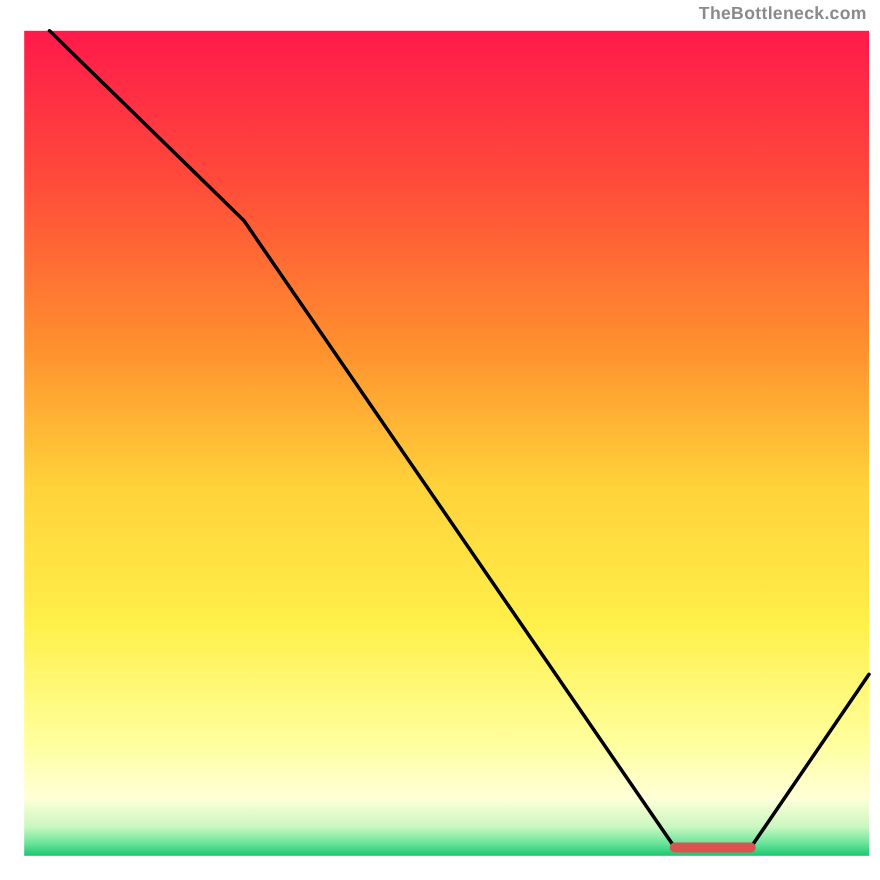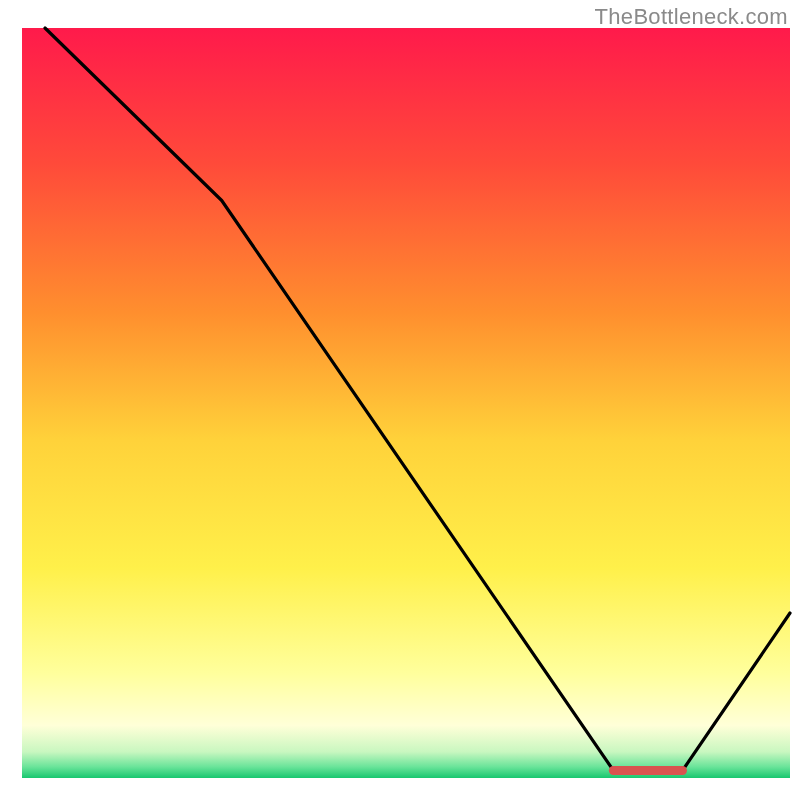--- a/index.html
+++ b/index.html
@@ -19,8 +19,8 @@
     position: absolute;
     top: 4px;
     right: 12px;
-    font-size: 22px;
-    font-weight: 400;
+    font-size: 16px;
+    font-weight: 700;
     color: #8a8a8a;
     letter-spacing: 0.3px;
   }

